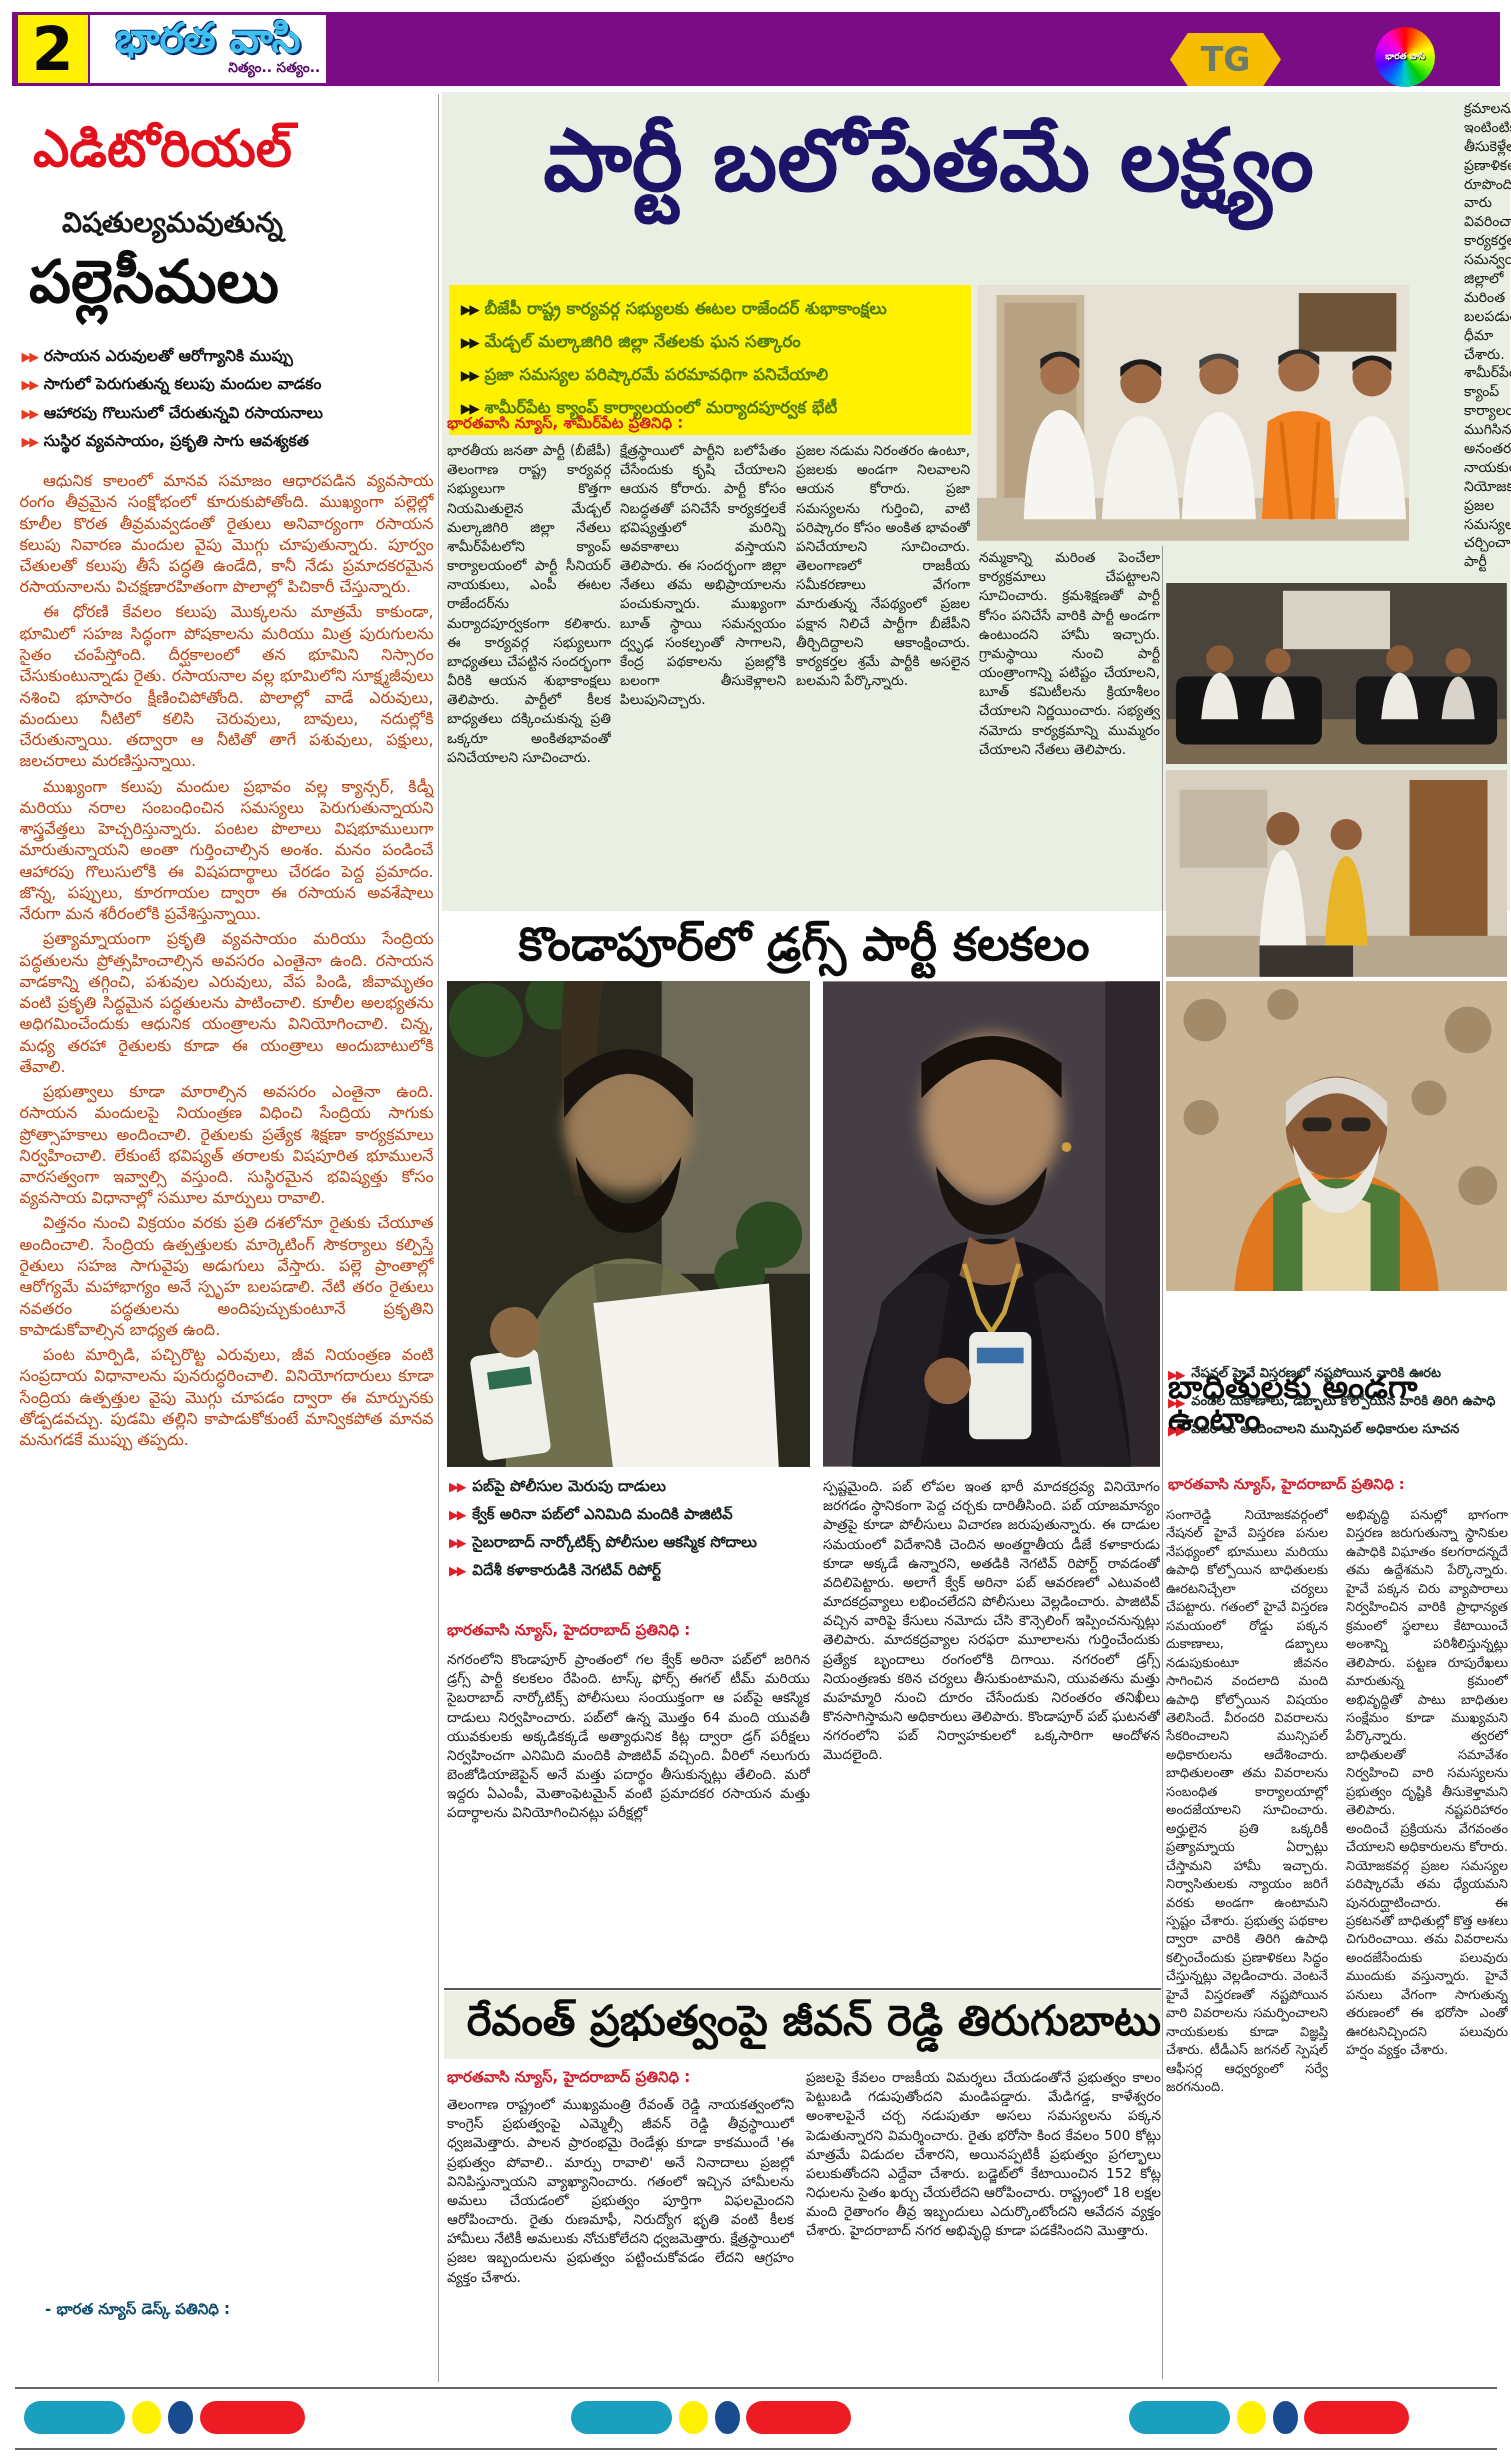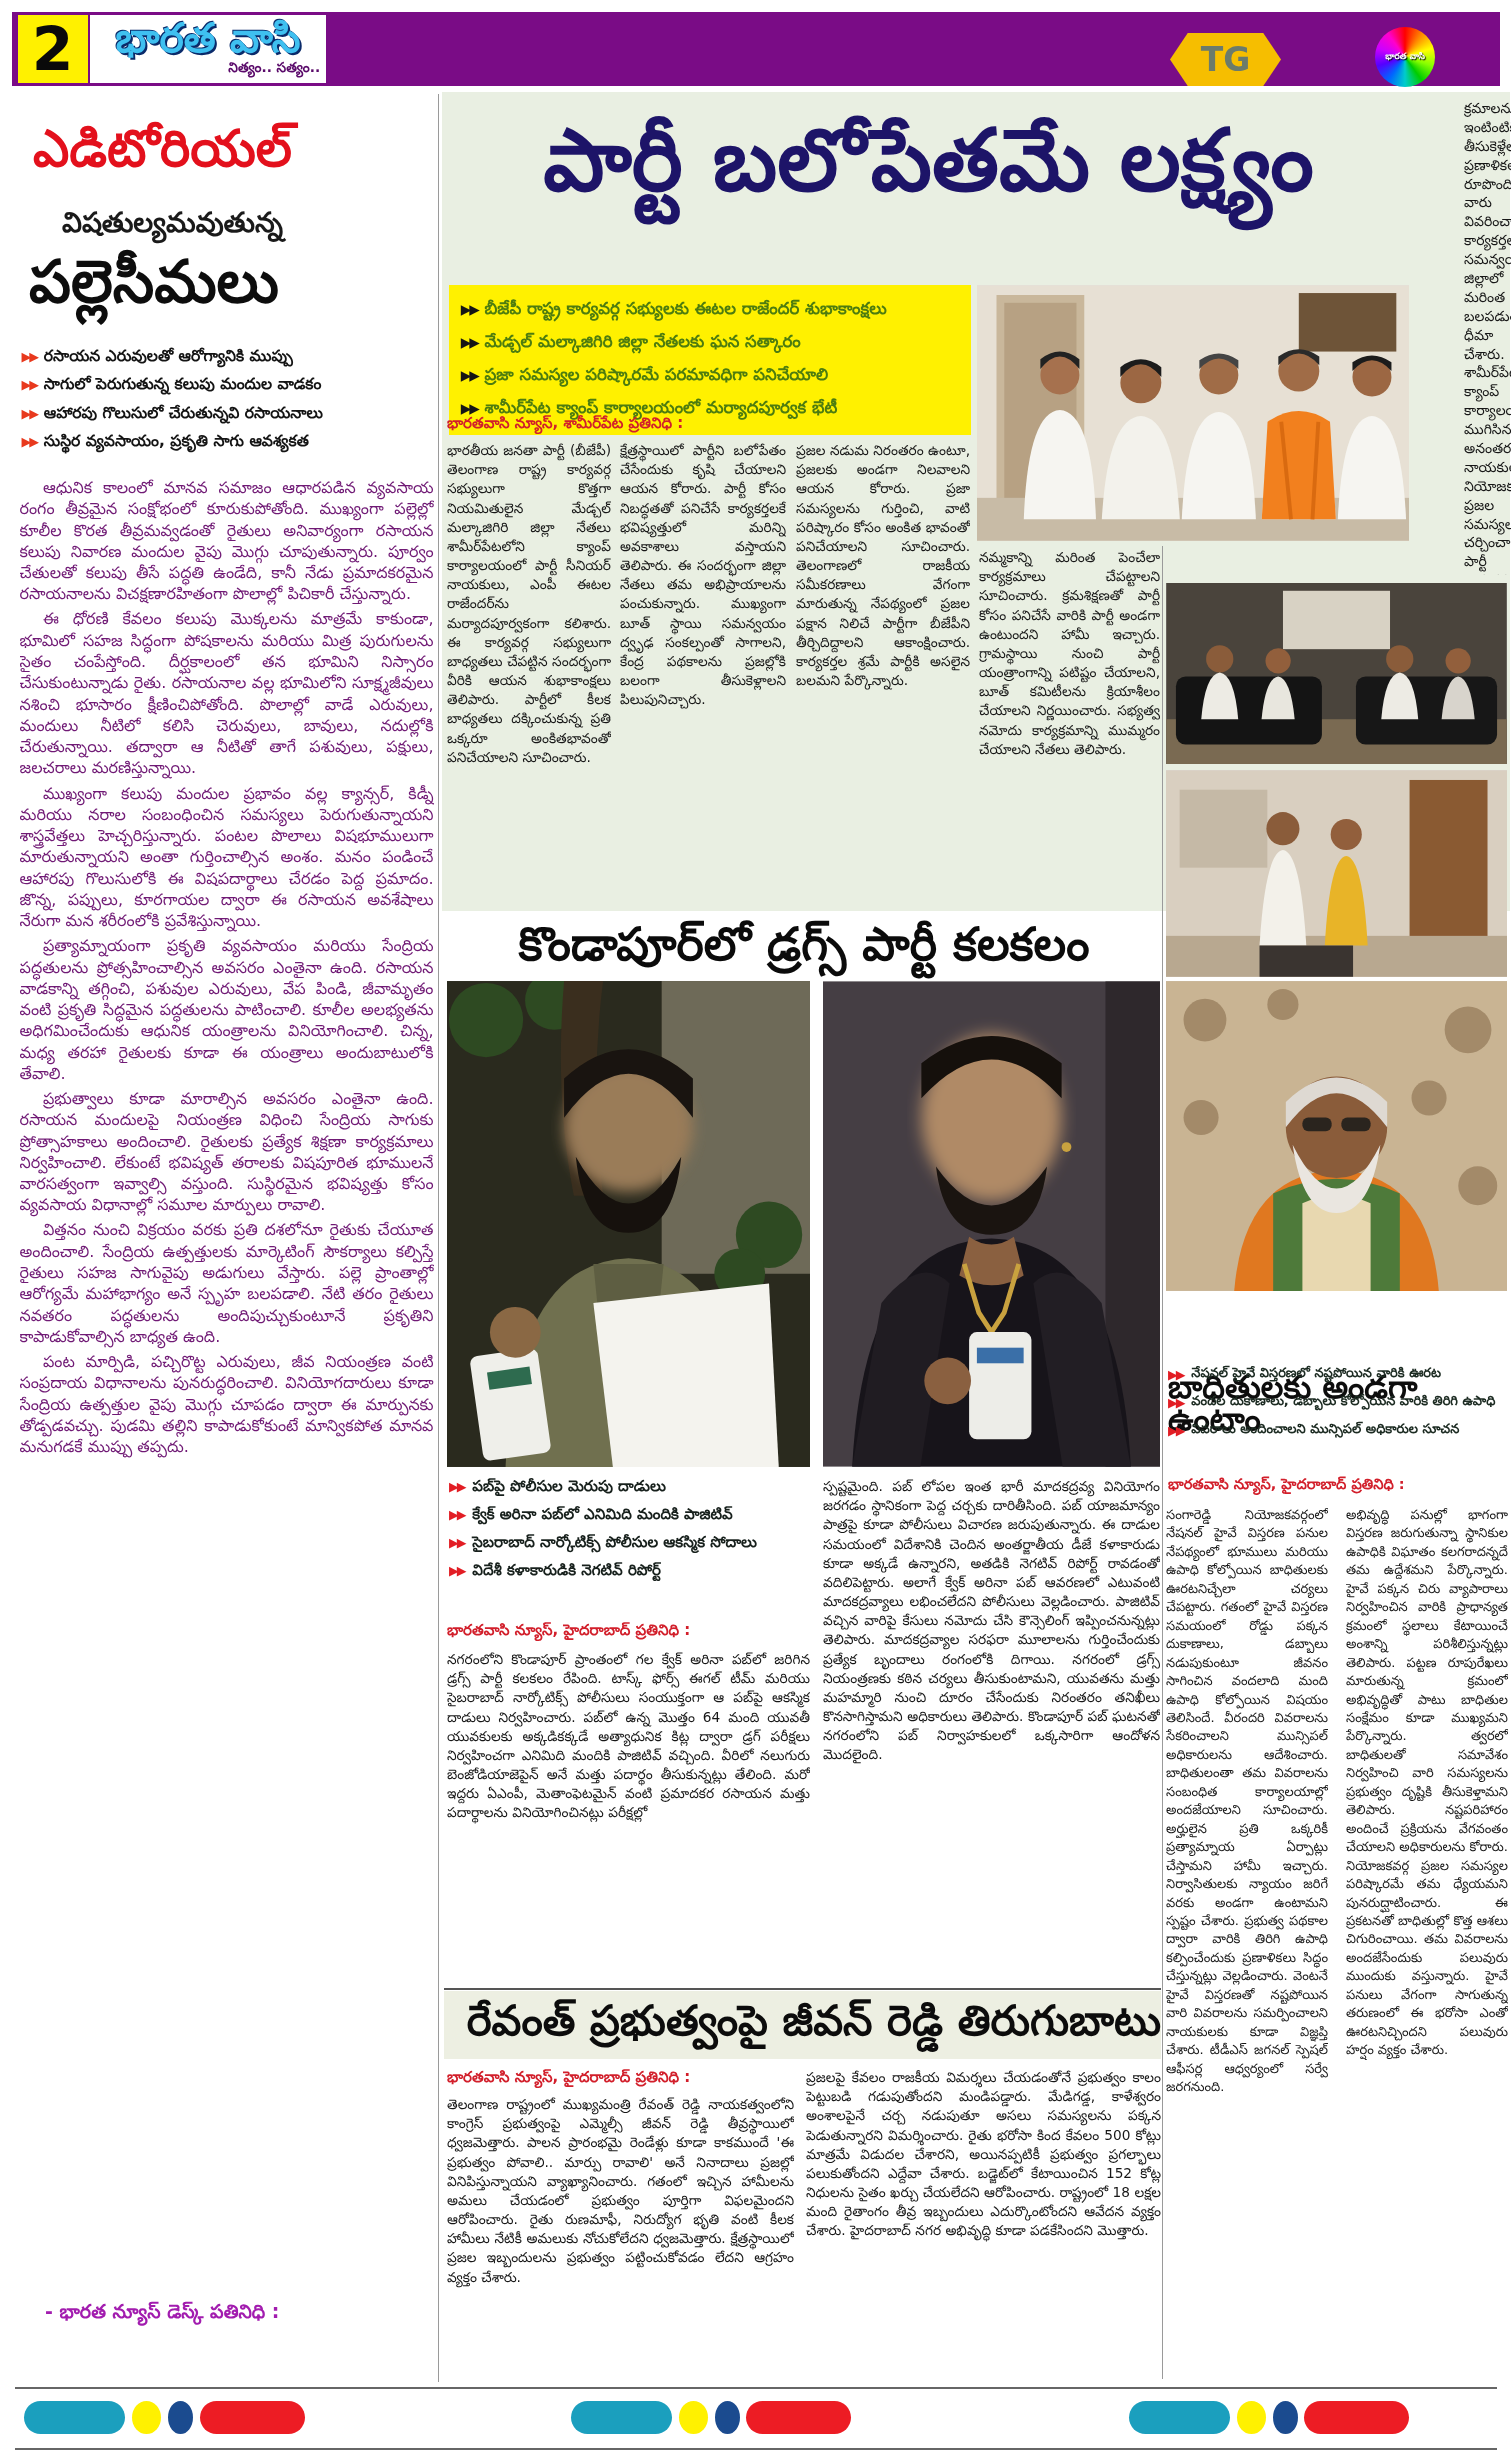--- a/index.html
+++ b/index.html
@@ -36,7 +36,7 @@
   .bullet-row{display:flex;align-items:flex-start;margin-bottom:8.8px;}
   .arr{color:#E8391D;font-size:12.7px;line-height:1.5;margin-right:6.8px;letter-spacing:-2px;flex:0 0 auto;}
   .ed-bullet{font-size:15.6px;font-weight:bold;color:#141414;line-height:1.25;}
-  .ed-body{font-size:16px;line-height:1.33;text-align:justify;color:#701a75;margin-top:7px;}
+  .ed-body{font-size:16px;line-height:1.33;text-align:justify;color:#c2410c;}
   .ed-body p{margin:0 0 3.9px 0;text-indent:23.4px;}
   .signoff{font-size:19px;font-weight:bold;color:#a21caf;}
 

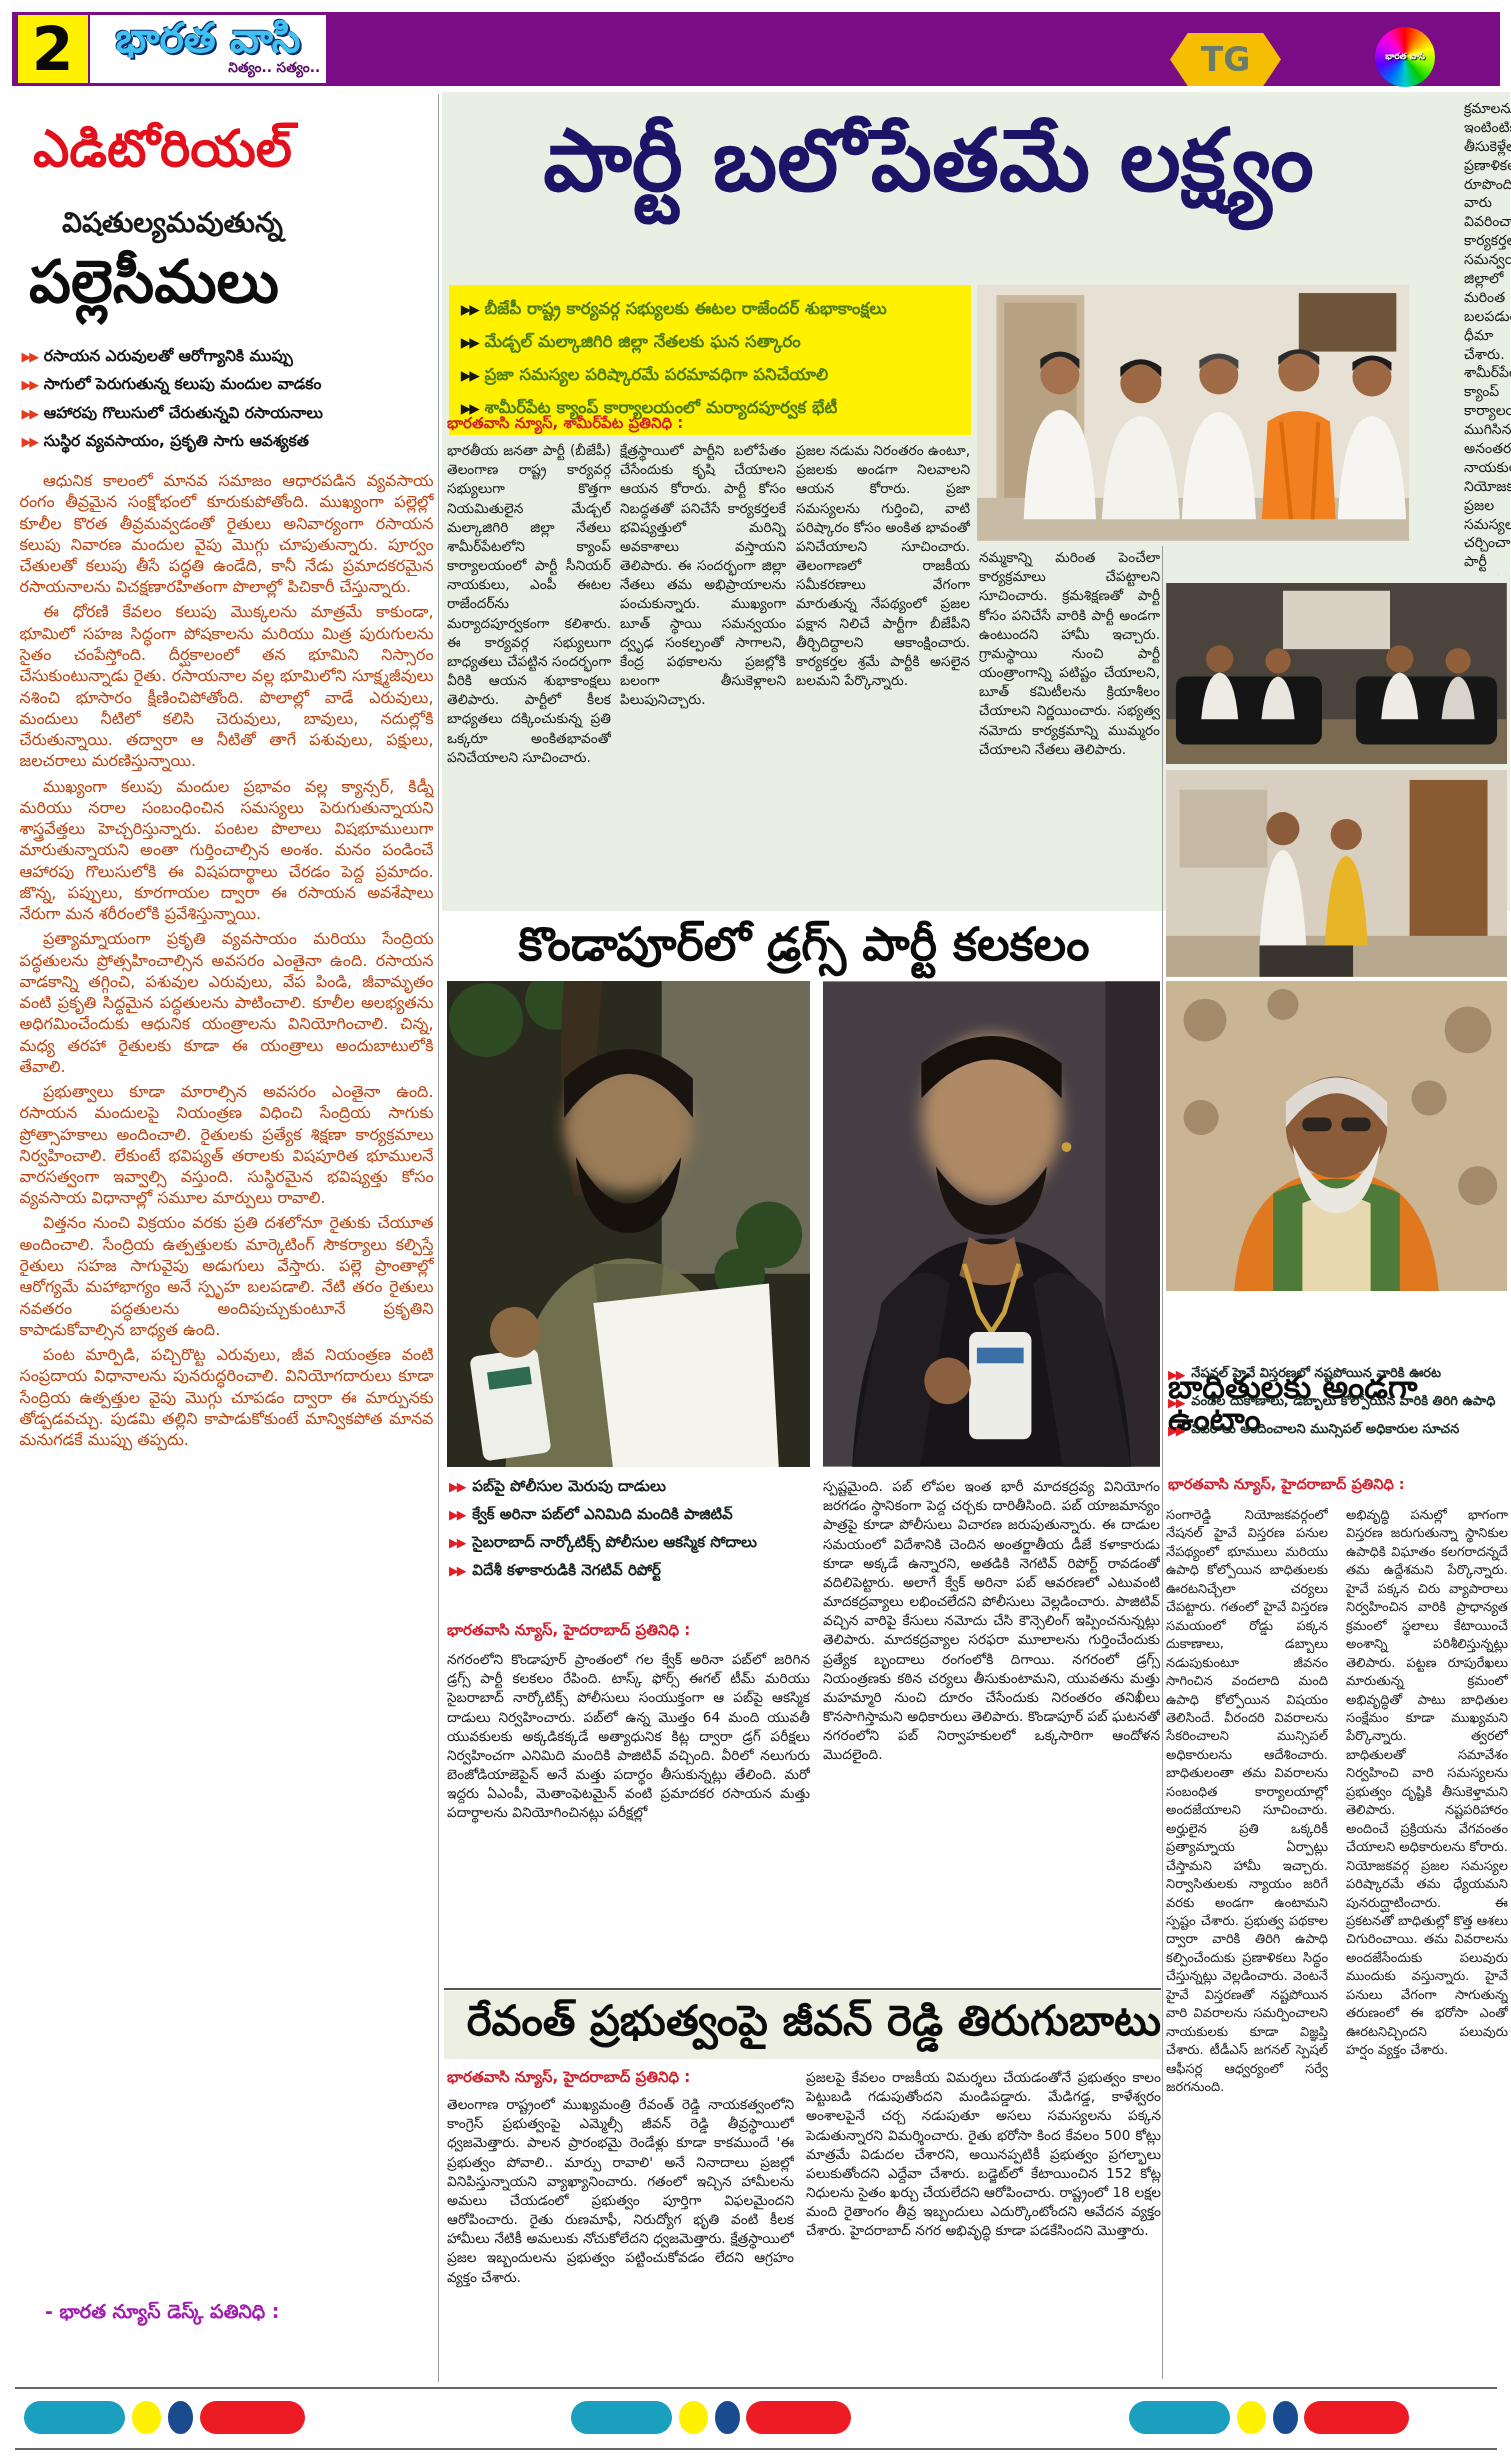--- a/index.html
+++ b/index.html
@@ -38,7 +38,7 @@
   .ed-bullet{font-size:15.6px;font-weight:bold;color:#141414;line-height:1.25;}
   .ed-body{font-size:16px;line-height:1.33;text-align:justify;color:#c2410c;}
   .ed-body p{margin:0 0 3.9px 0;text-indent:23.4px;}
-  .signoff{font-size:19px;font-weight:bold;color:#a21caf;}
+  .signoff{font-size:15px;font-weight:bold;color:#0c4a6e;}
 
   
   .lead-bg{background:#E9EFE2;}

